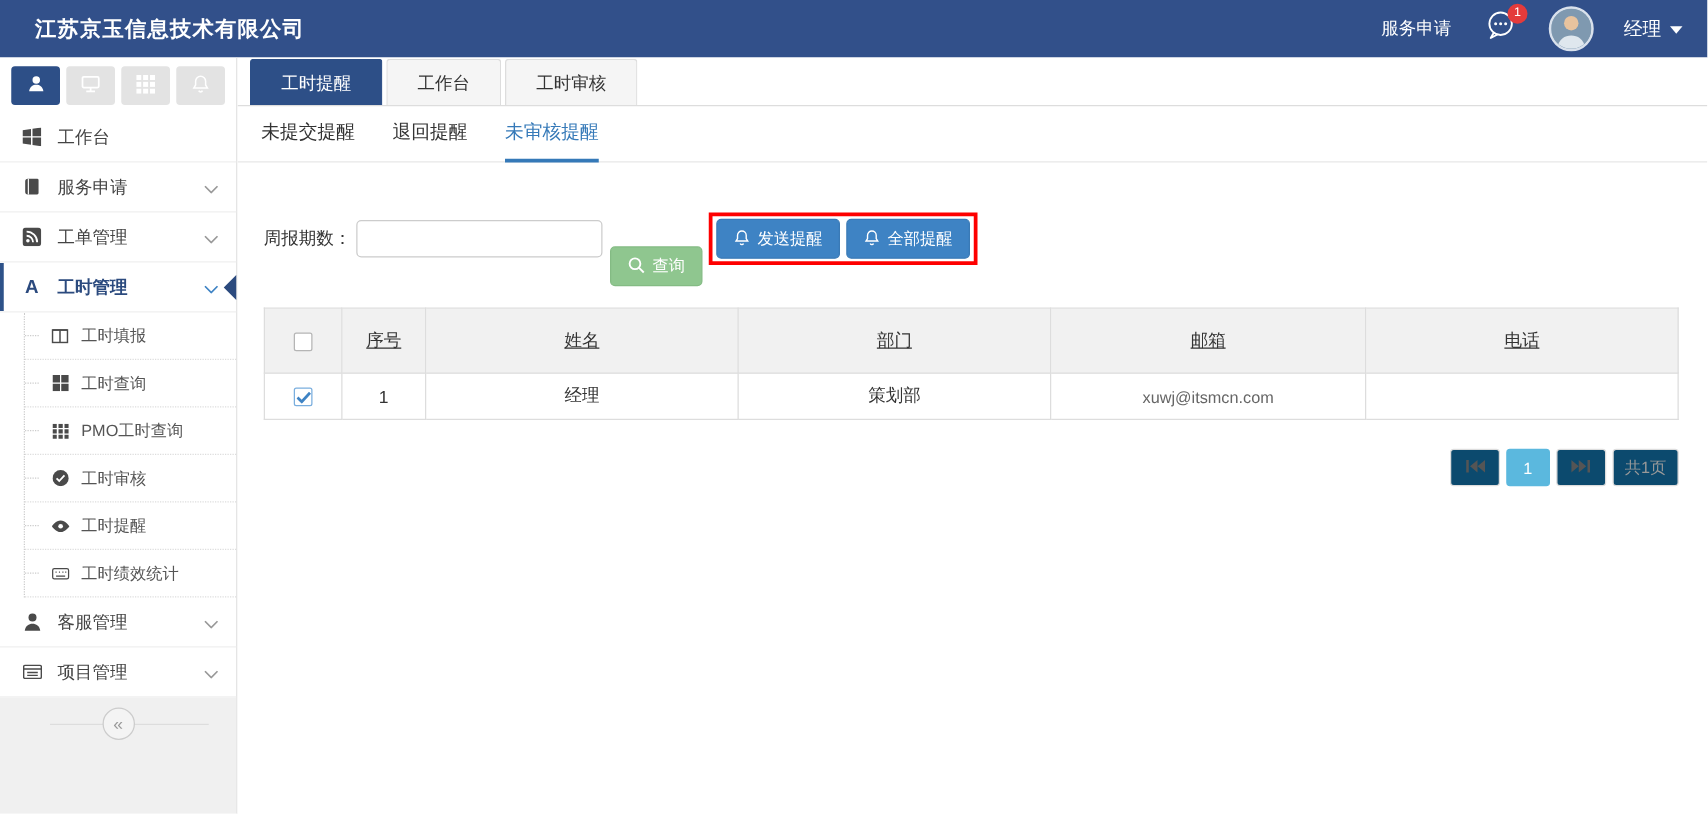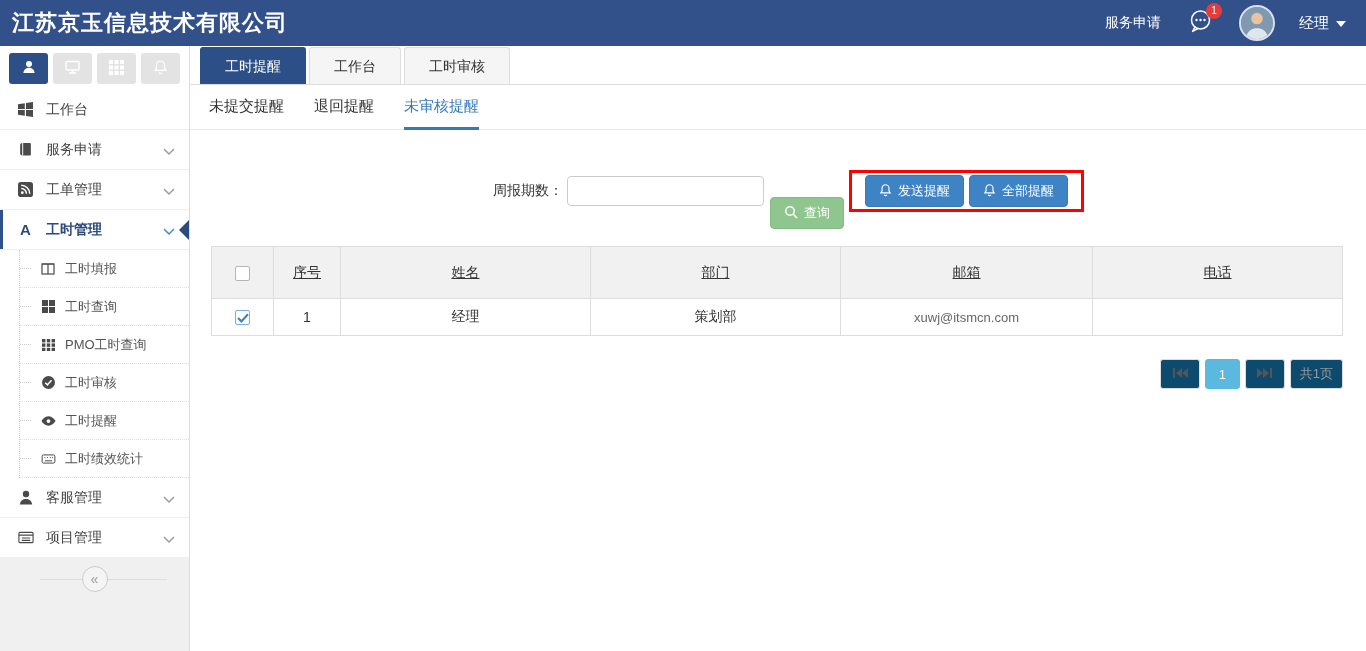--- a/index.html
+++ b/index.html
@@ -9,7 +9,7 @@
   
   .topbar { height:46px; background:#32508a; display:flex; align-items:center;
     justify-content:space-between; color:#fff; }
-  .topbar-title { font-size:22px; font-weight:bold; padding-left:12px; letter-spacing:1px; }
+  .topbar-title { font-size:17px; font-weight:bold; padding-left:28px; letter-spacing:1px; }
   .topbar-right { display:flex; align-items:center; gap:24px; padding-right:20px; }
   .platform { font-size:14px; cursor:pointer; }
   .msg-wrap { position:relative; width:30px; height:30px; display:flex; align-items:center; justify-content:center; cursor:pointer; }

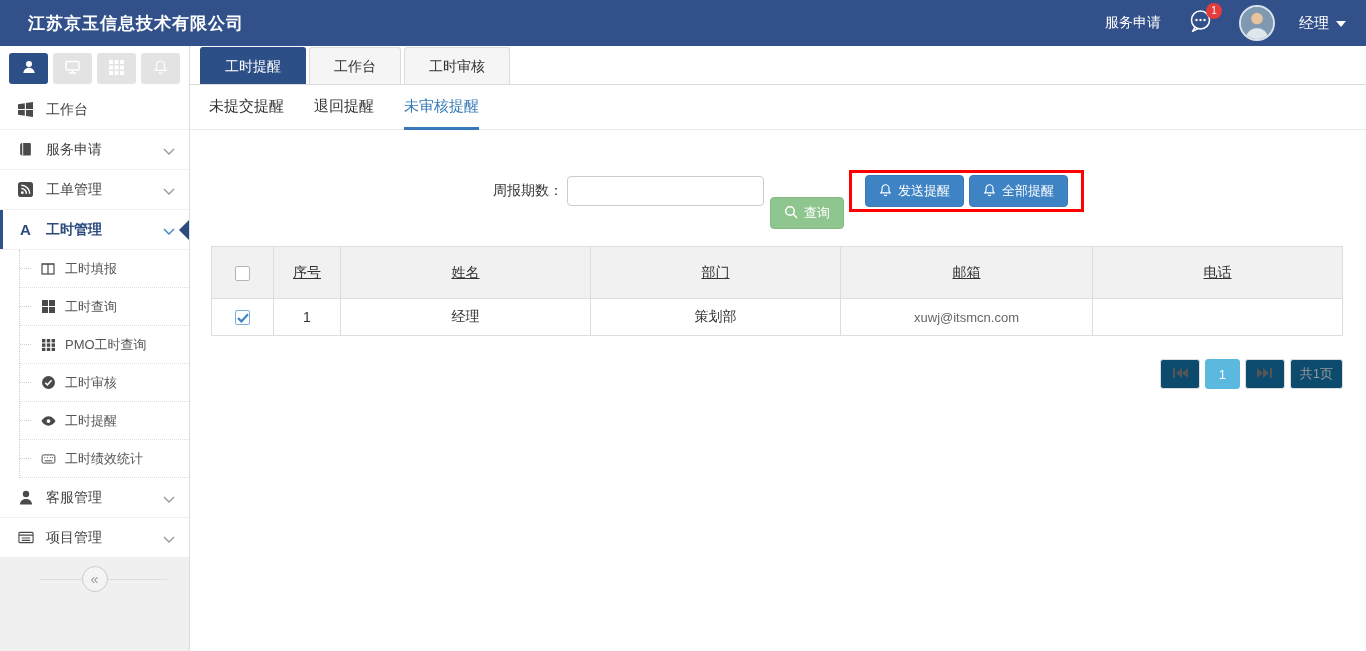--- a/index.html
+++ b/index.html
@@ -67,7 +67,7 @@
   .subtab.active { color:#3579b8; border-bottom-color:#3579b8; }
 
   
-  .filter { display:flex; align-items:center; margin:23px 0 0 21px;justify-content:center; }
+  .filter { display:flex; align-items:center; margin:23px 0 0 21px; }
   .filter-label { font-size:14px; color:#333; }
   .filter-input { width:197px; height:30px; border:1px solid #ccc; border-radius:4px;
     margin-left:4px; padding:0 8px; font-size:13px; outline:none; }

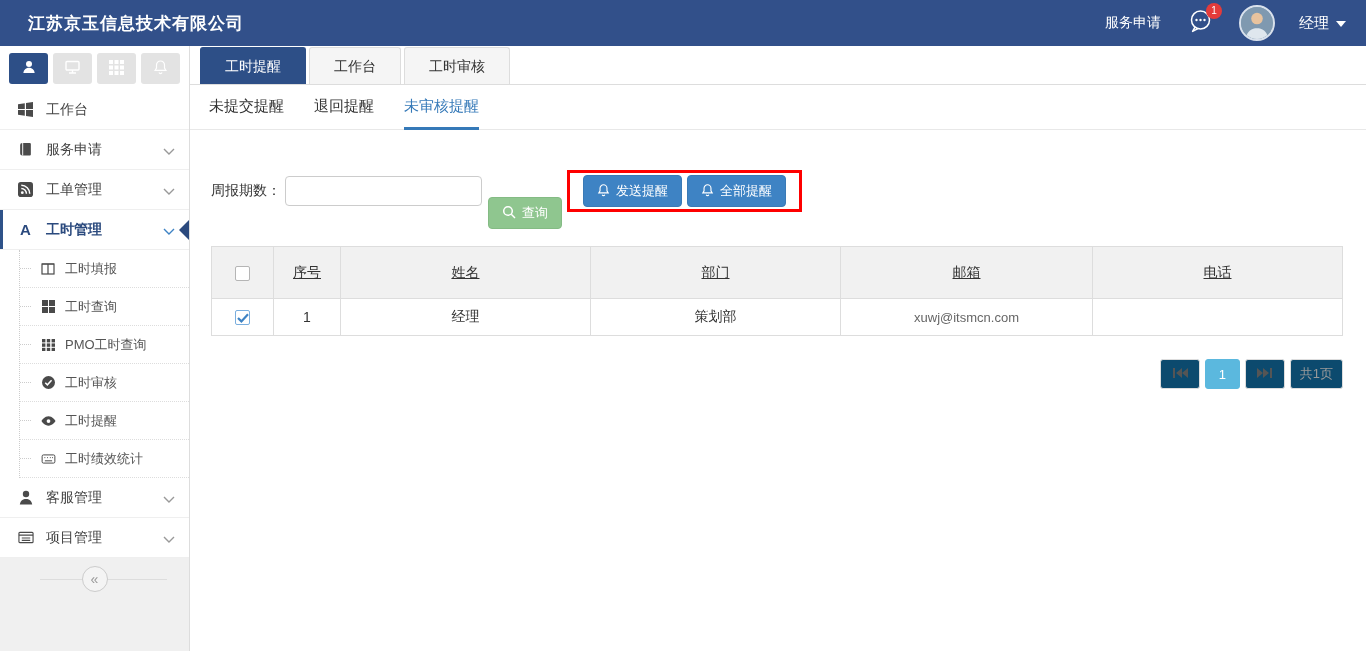--- a/index.html
+++ b/index.html
@@ -75,7 +75,7 @@
     border-radius:4px; font-size:13px; color:#fff; cursor:pointer; border:1px solid transparent; }
   .btn-green { background:#8fc68f; border-color:#84bb84; margin-left:6px;margin-top:44px; }
   .btn-blue { background:#3e83c4; border-color:#3a7ab6; }
-  .red-box { display:inline-flex; gap:5px; border:3px solid #fe0000; padding:2px 13px;
+  .red-box { display:inline-flex; gap:5px; border:3px solid #fe0000; padding:2px 3px;
     margin-left:5px; align-items:center; }
 
   

